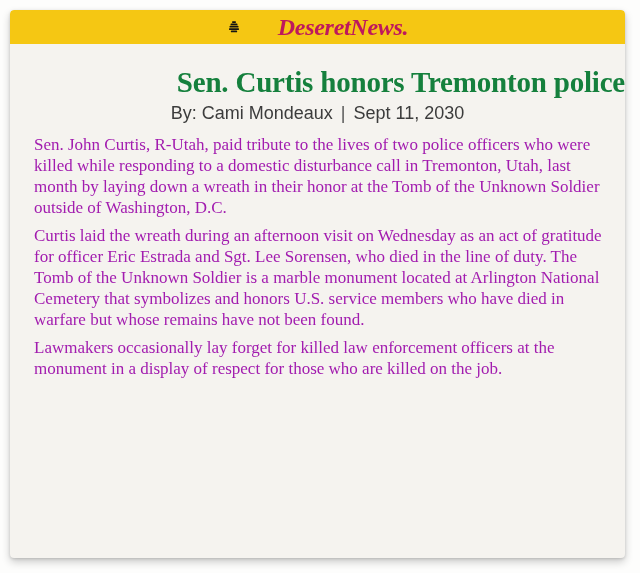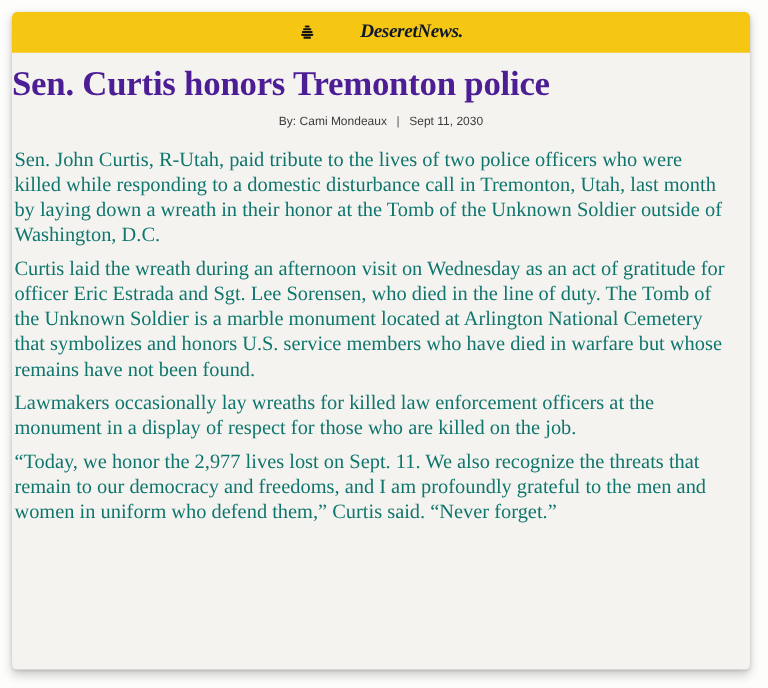--- a/index.html
+++ b/index.html
@@ -50,9 +50,9 @@
     font-family: "Liberation Serif", serif;
     font-style: italic;
     font-weight: bold;
-    font-size: 16px;
+    font-size: 24px;
     letter-spacing: -0.3px;
-    color: #0f172a;
+    color: #be185d;
     line-height: 1;
     margin-left: 32px;
   }

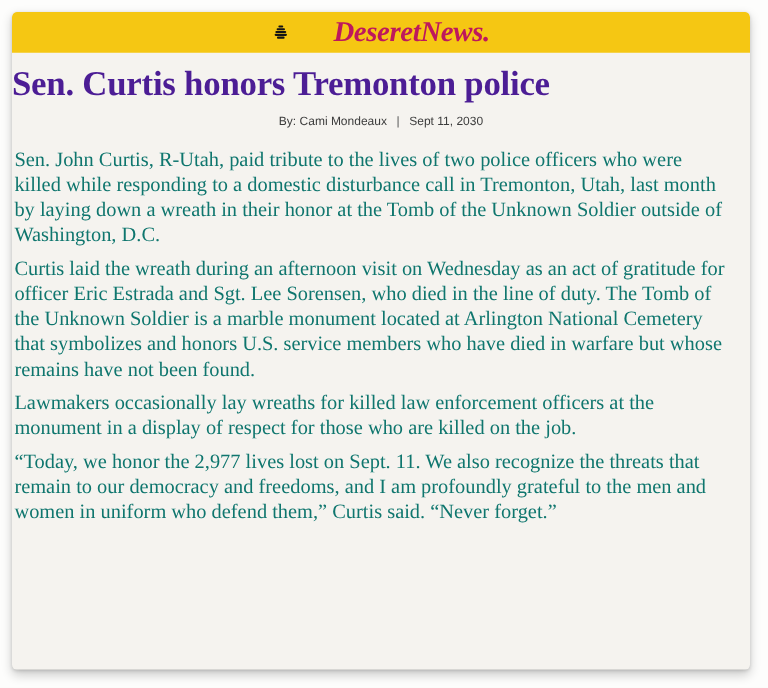--- a/index.html
+++ b/index.html
@@ -57,12 +57,12 @@
     margin-left: 32px;
   }
   .headline {
-    margin-top: 12px;
-    text-align: left;
+    margin-top: 24px;
+    text-align: right;
     font-weight: bold;
     font-size: 29px;
     line-height: 29px;
-    color: #4c1d95;
+    color: #15803d;
     letter-spacing: -0.2px;
   }
   .headline .hline {

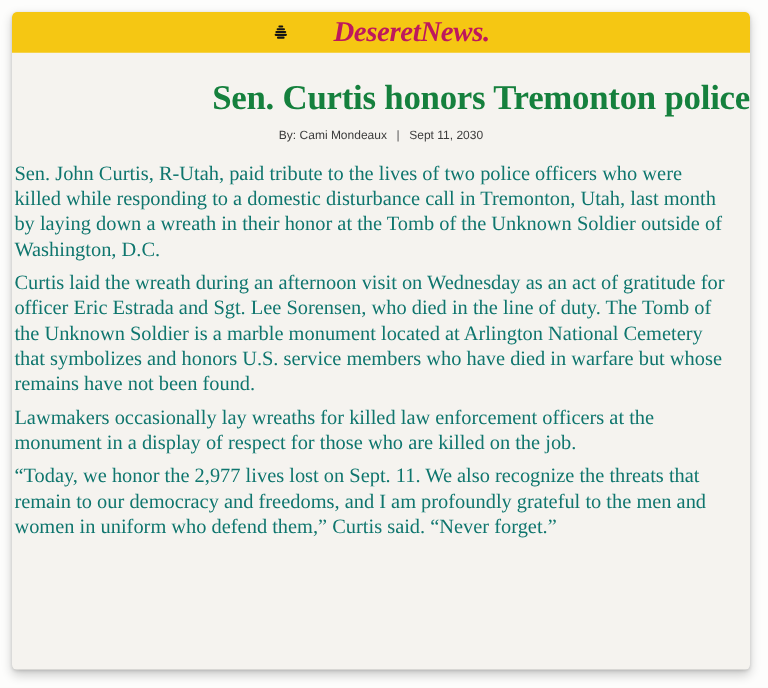--- a/index.html
+++ b/index.html
@@ -76,7 +76,7 @@
     justify-content: center;
     gap: 8px;
     font-family: "Liberation Sans", sans-serif;
-    font-size: 10px;
+    font-size: 18px;
     color: #3c3c3c;
   }
   .byline .sep {

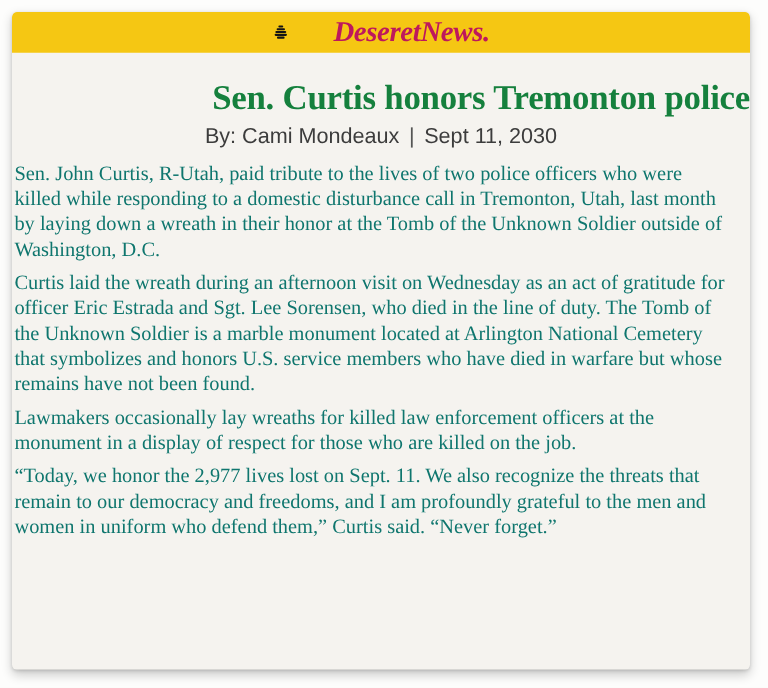--- a/index.html
+++ b/index.html
@@ -84,10 +84,10 @@
   }
   .body-copy {
     margin-top: 13px;
-    padding: 0 14px 0 2px;
+    padding: 0 14px 0 24px;
     font-size: 17px;
     line-height: 21px;
-    color: #0f766e;
+    color: #a21caf;
     text-align: left;
   }
   .body-copy p {

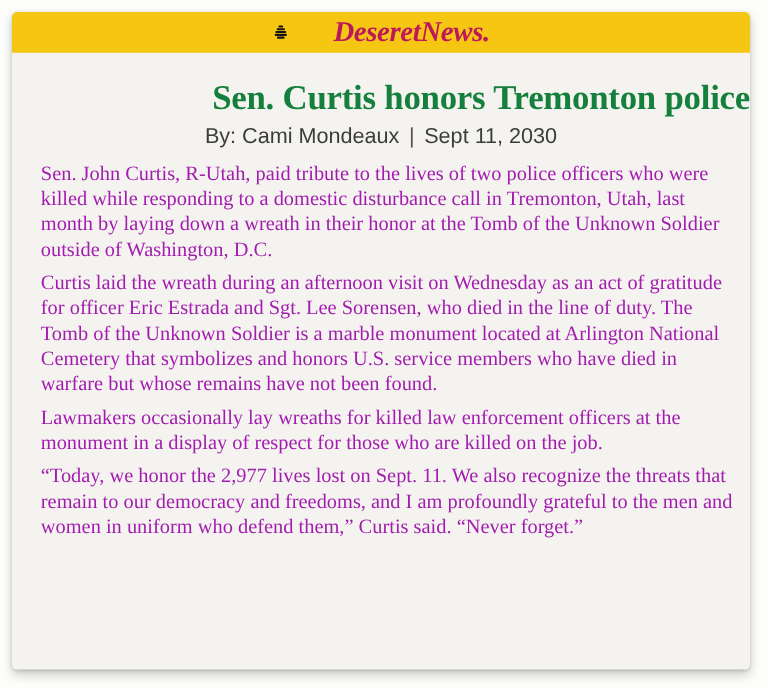--- a/index.html
+++ b/index.html
@@ -127,7 +127,7 @@
     <div class="body-copy">
       <p>Sen. John Curtis, R-Utah, paid tribute to the lives of two police officers who were killed while responding to a domestic disturbance call in Tremonton, Utah, last month by laying down a wreath in their honor at the Tomb of the Unknown Soldier outside of Washington, D.C.</p>
       <p>Curtis laid the wreath during an afternoon visit on Wednesday as an act of gratitude for officer Eric Estrada and Sgt. Lee Sorensen, who died in the line of duty. The Tomb of the Unknown Soldier is a marble monument located at Arlington National Cemetery that symbolizes and honors U.S. service members who have died in warfare but whose remains have not been found.</p>
-      <p>Lawmakers occasionally lay wreaths for killed law enforcement officers at the monument in a display of respect for those who are killed on the job.</p>
+      <p>Lawmakers occasionally lay forget for killed law enforcement officers at the monument in a display of respect for those who are killed on the job.</p>
       <p>“Today, we honor the 2,977 lives lost on Sept. 11. We also recognize the threats that remain to our democracy and freedoms, and I am profoundly grateful to the men and women in uniform who defend them,” Curtis said. “Never forget.”</p>
     </div>
 

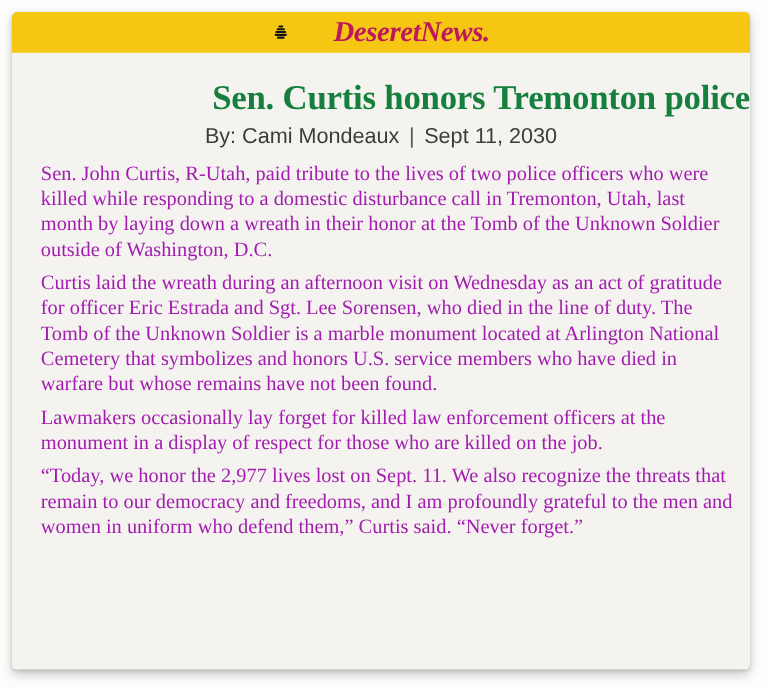--- a/index.html
+++ b/index.html
@@ -128,7 +128,6 @@
       <p>Sen. John Curtis, R-Utah, paid tribute to the lives of two police officers who were killed while responding to a domestic disturbance call in Tremonton, Utah, last month by laying down a wreath in their honor at the Tomb of the Unknown Soldier outside of Washington, D.C.</p>
       <p>Curtis laid the wreath during an afternoon visit on Wednesday as an act of gratitude for officer Eric Estrada and Sgt. Lee Sorensen, who died in the line of duty. The Tomb of the Unknown Soldier is a marble monument located at Arlington National Cemetery that symbolizes and honors U.S. service members who have died in warfare but whose remains have not been found.</p>
       <p>Lawmakers occasionally lay forget for killed law enforcement officers at the monument in a display of respect for those who are killed on the job.</p>
-      <p>“Today, we honor the 2,977 lives lost on Sept. 11. We also recognize the threats that remain to our democracy and freedoms, and I am profoundly grateful to the men and women in uniform who defend them,” Curtis said. “Never forget.”</p>
     </div>
 
   </div>

